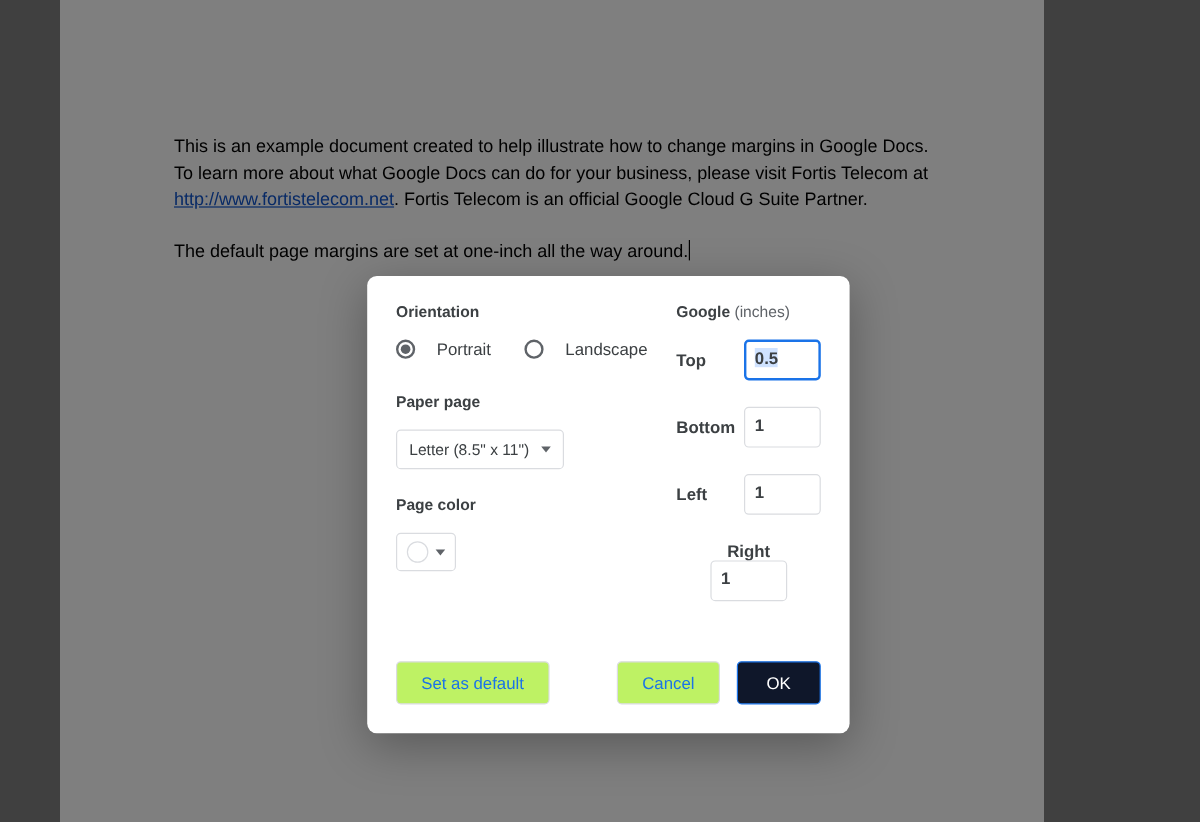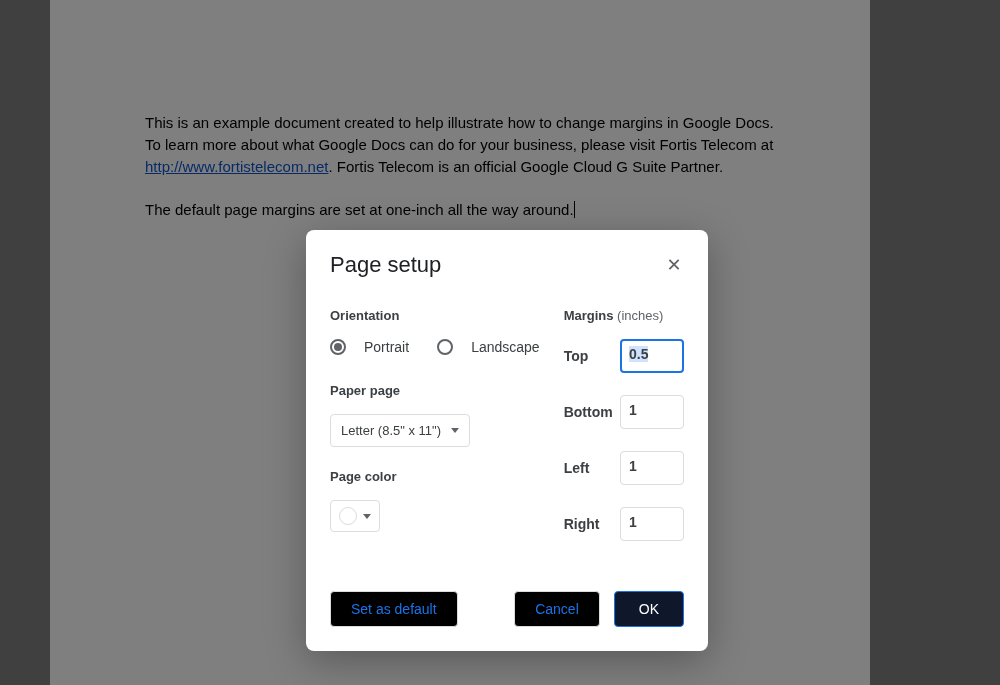--- a/index.html
+++ b/index.html
@@ -224,10 +224,6 @@
 <div class="overlay"></div>
 
 <div class="dialog">
-  <div class="dialog-header">
-    <div class="dialog-title">Page setup</div>
-    <div class="close-x">✕</div>
-  </div>
 
   <div class="dialog-body">
     <div class="col-left">

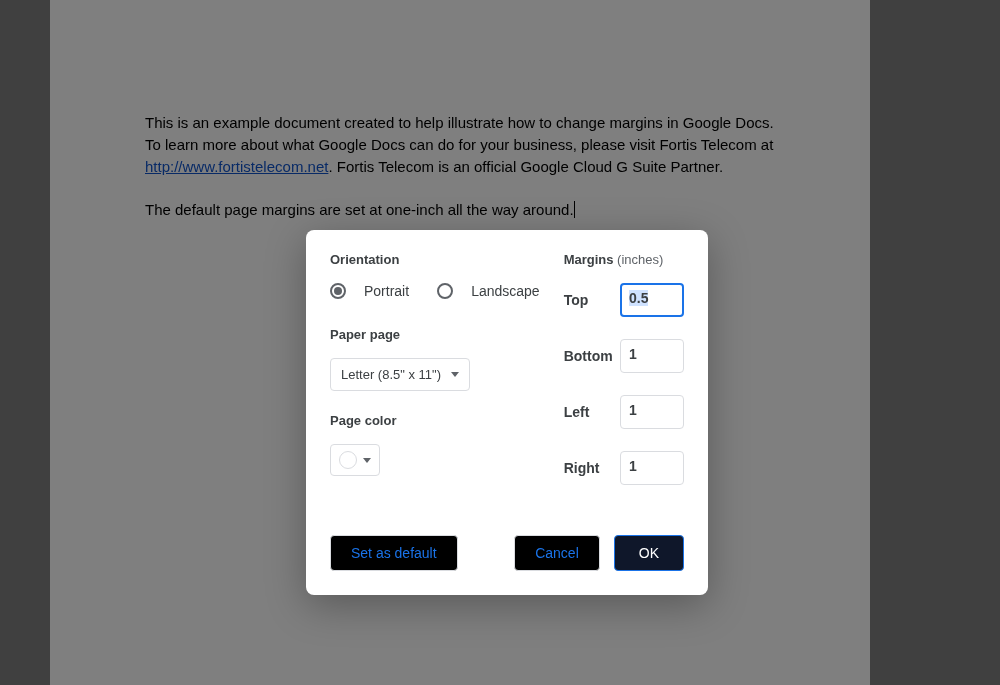--- a/index.html
+++ b/index.html
@@ -254,7 +254,7 @@
 
     <div class="col-right">
       <div class="section-label">
-        <span>Margins</span>
+        <span>Google</span>
         <span class="unit">(inches)</span>
       </div>
 

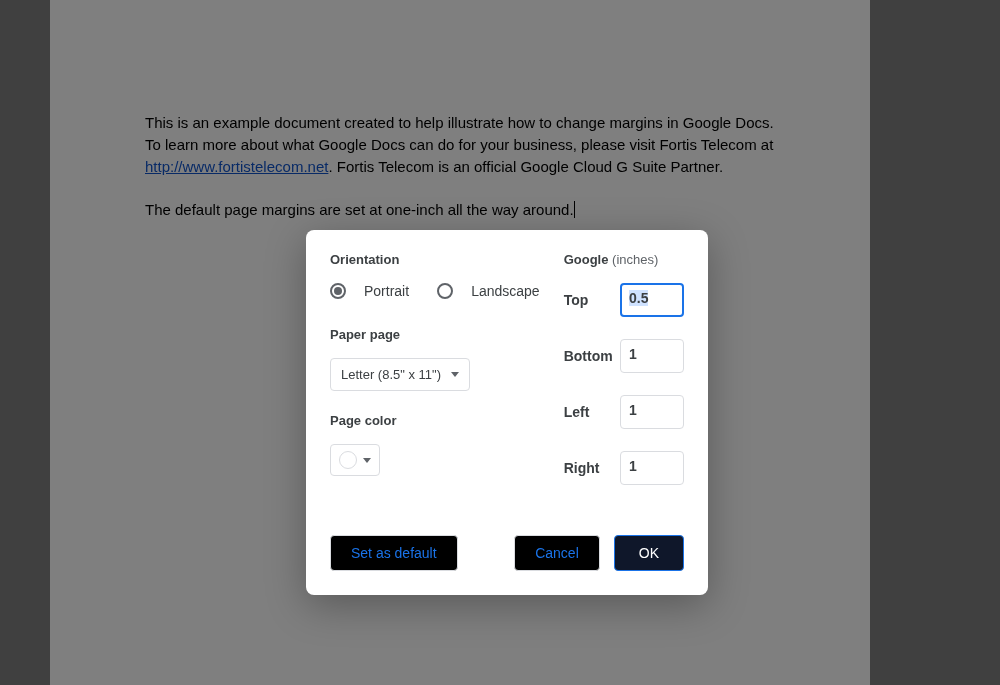--- a/index.html
+++ b/index.html
@@ -157,7 +157,7 @@
       margin-bottom: 22px;
       font-weight: bold;
     }
-    .margin-row:last-child { margin-bottom: 0; }
+    .margin-row:last-child { margin-bottom: 0; flex-direction: column; }
     .margin-label {
       font-size: 14px;
       color: #3c4043;

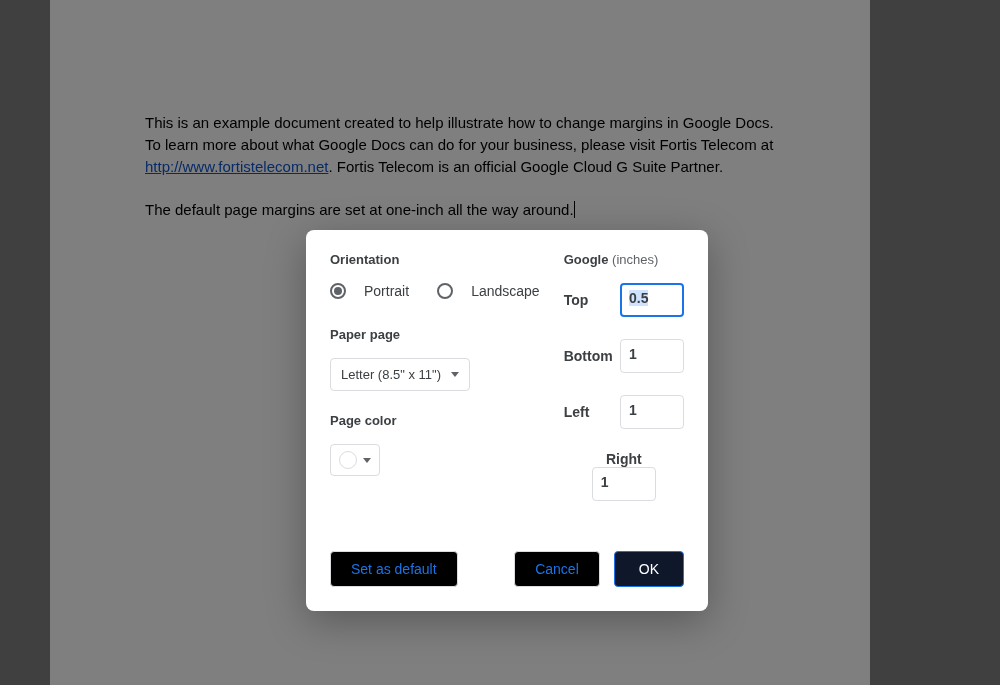--- a/index.html
+++ b/index.html
@@ -197,7 +197,7 @@
       align-items: center;
       justify-content: center;
       border: 1px solid #dadce0;
-      background: #000000;
+      background: #bef264;
       color: #1a73e8;
     }
     .btn.primary {

